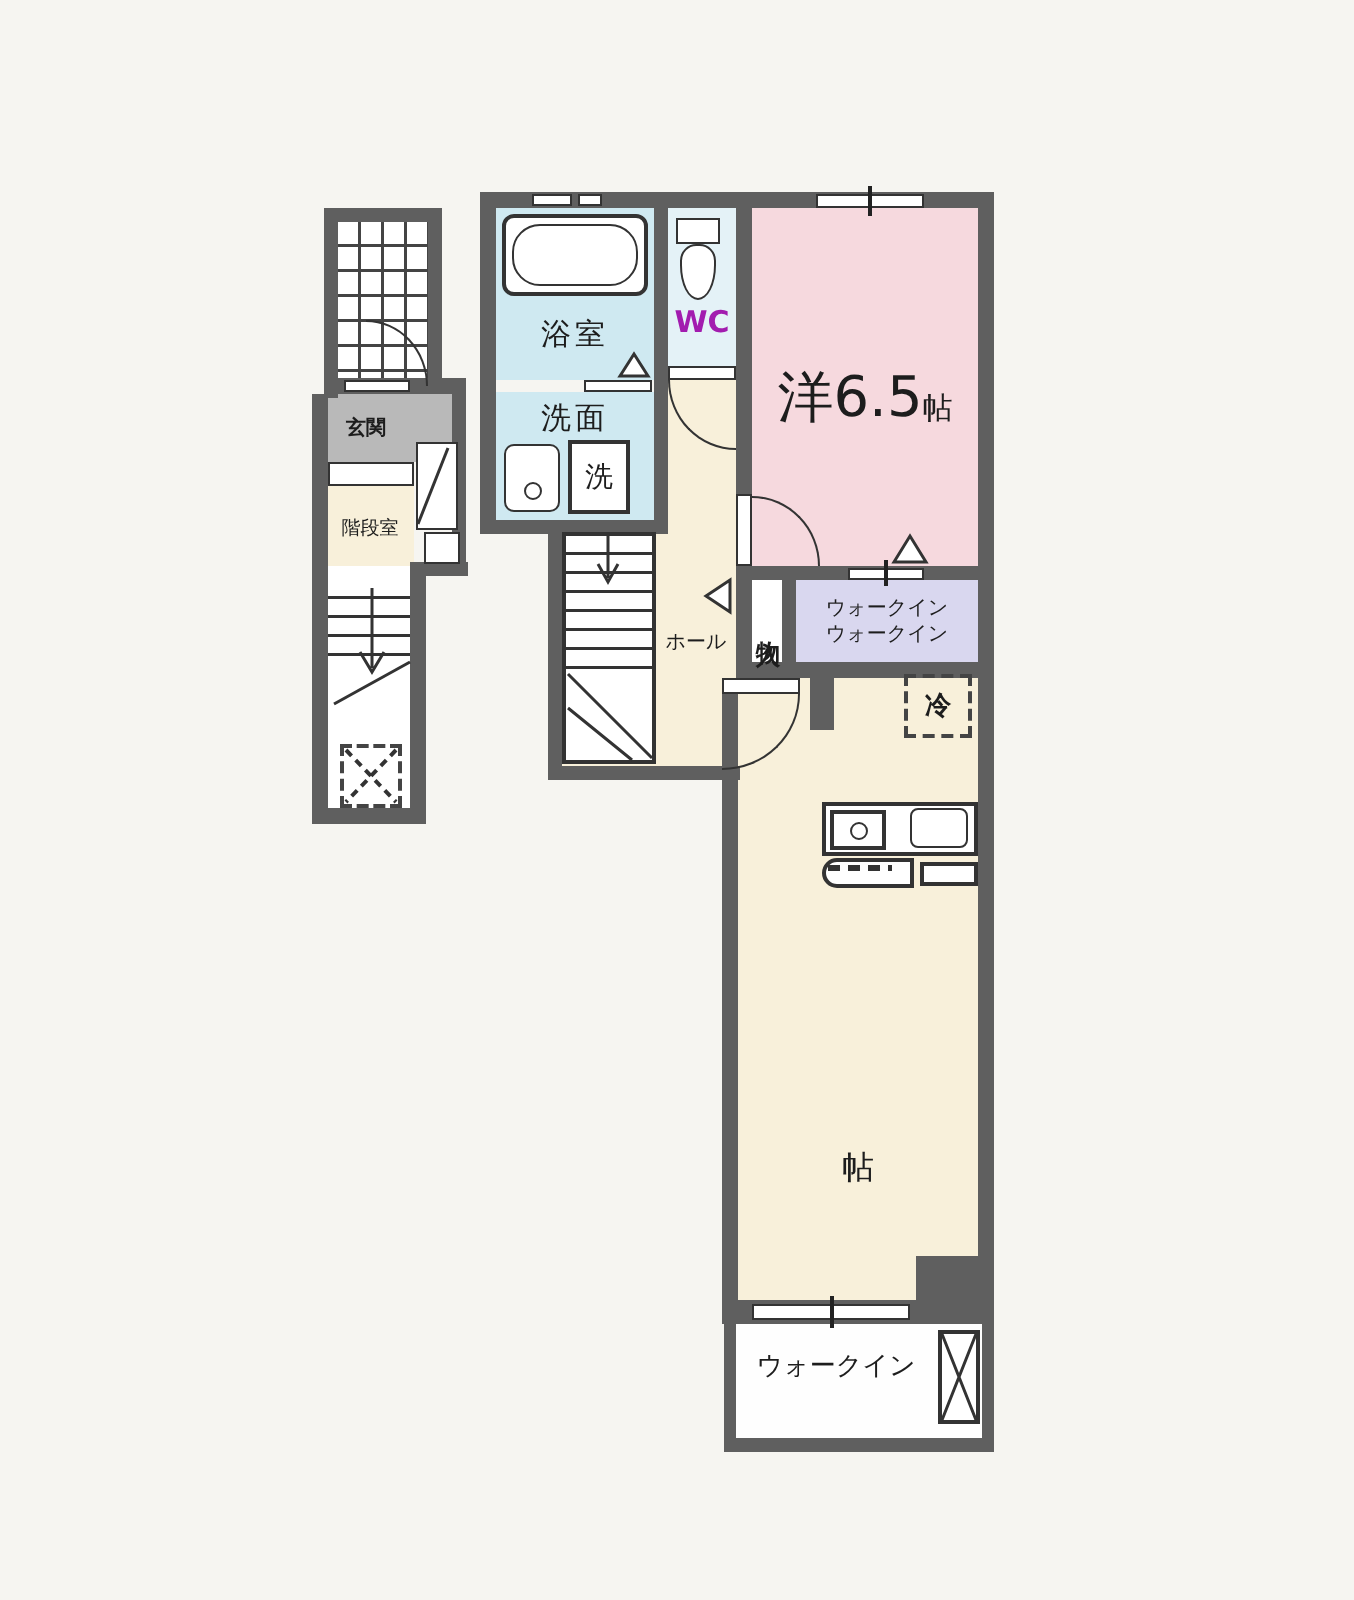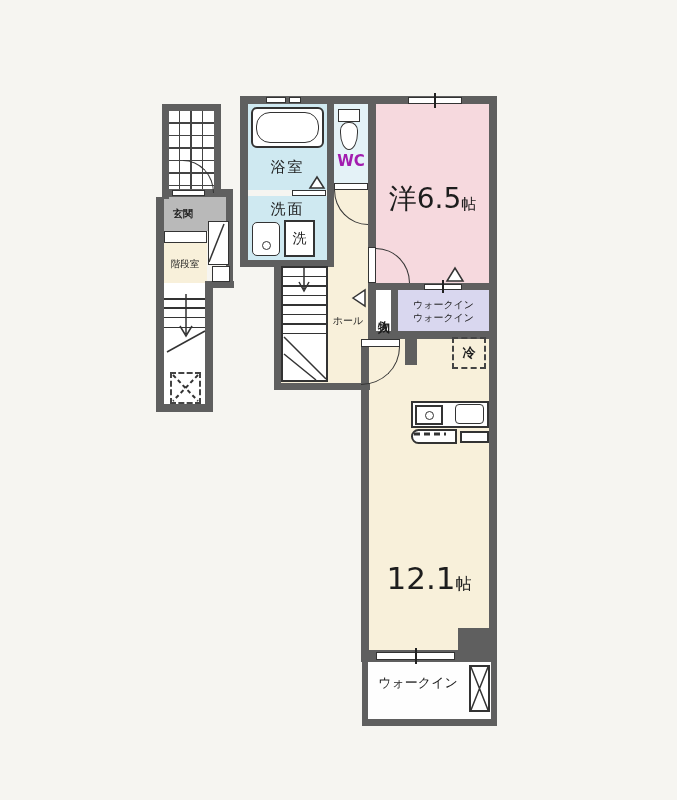--- a/index.html
+++ b/index.html
@@ -170,7 +170,6 @@
     <span>冷</span>
     </div>
   <div class="lbl" style="left:369px;top:557px;width:120px;height:42px;font-size:31px;font-weight:500;">
-    <span>12.1</span>
       <span style="font-size:16px;margin-top:12px;">帖</span>
     </div>
   <div class="lbl" style="left:372px;top:674px;width:92px;height:18px;font-size:13px;">

